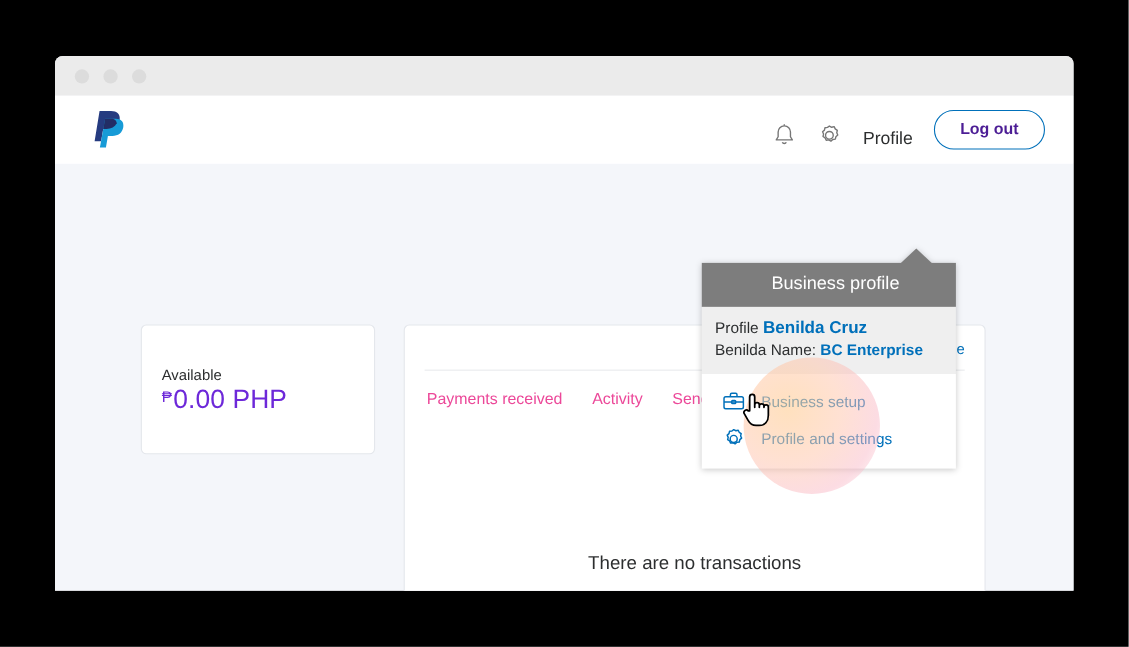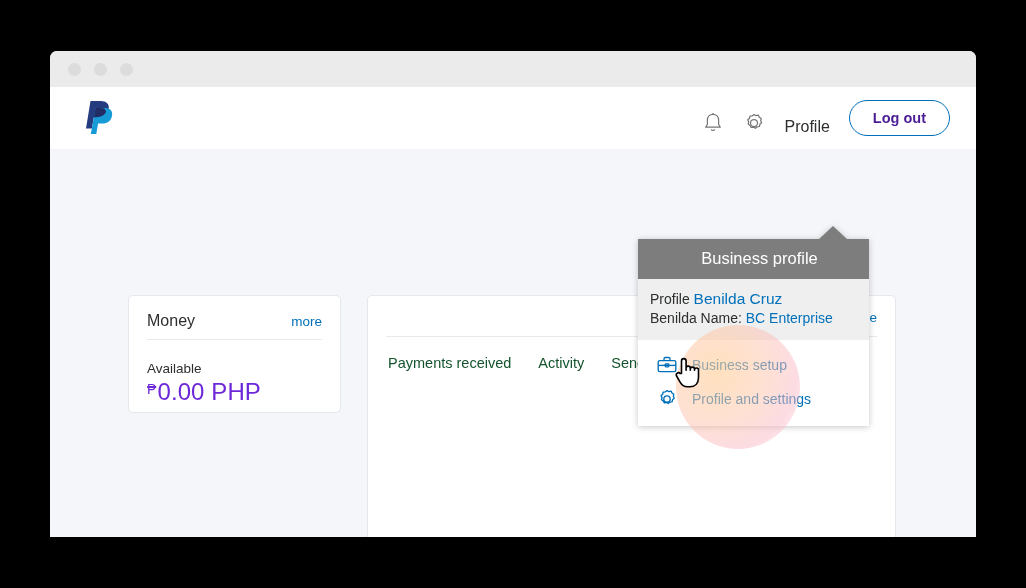--- a/index.html
+++ b/index.html
@@ -231,6 +231,7 @@
   }
   .info-line .value {
     color: #0070ba;
+    font-weight: bold;
   }
   #welcome-line .value { font-size: 15.5px; }
   #dropdown-menu {

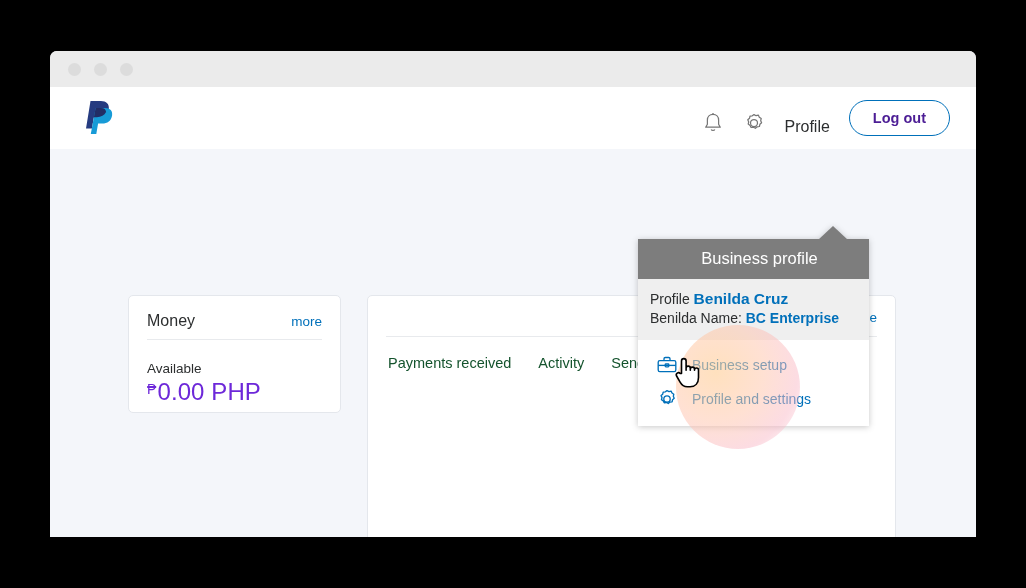--- a/index.html
+++ b/index.html
@@ -326,10 +326,6 @@
   <div id="page-body">
 
     <div id="money-card">
-      <div id="money-card-head">
-        <span id="money-title">Money</span>
-        <span class="link-blue">more</span>
-      </div>
       <div id="available-label">Available</div>
       <div id="balance-amount">
         <span class="peso">₱</span><span>0.00 PHP</span>

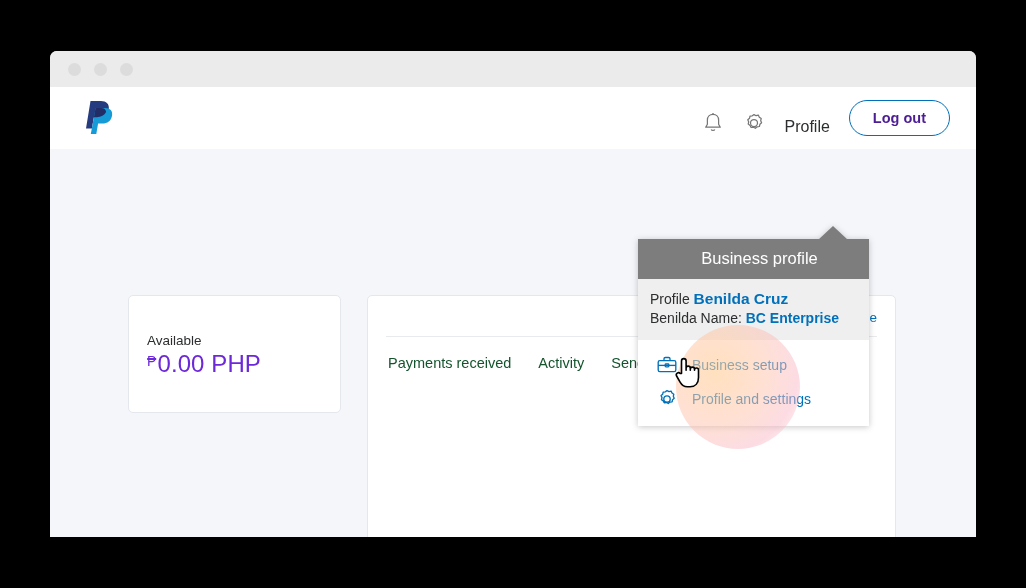--- a/index.html
+++ b/index.html
@@ -178,7 +178,7 @@
     padding: 18px 20px 0 20px;
   }
   .tab-link {
-    color: #14532d;
+    color: #ec4899;
     font-size: 14.5px;
     cursor: pointer;
     white-space: nowrap;

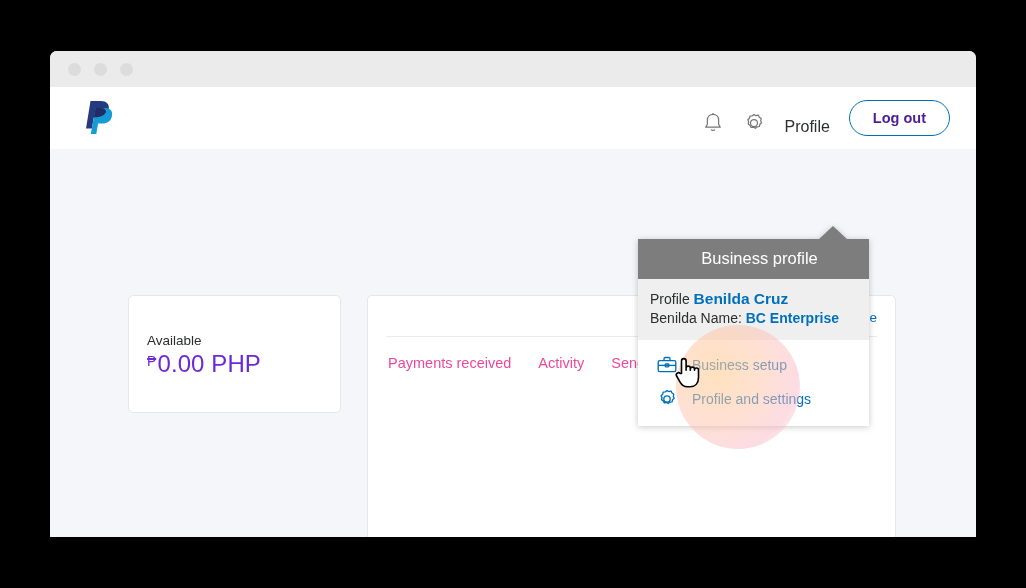--- a/index.html
+++ b/index.html
@@ -342,6 +342,7 @@
         <span class="tab-link">Activity</span>
         <span class="tab-link">Send</span>
       </div>
+      <div id="empty-message">There are no transactions</div>
     </div>
 
     <div id="profile-dropdown">

